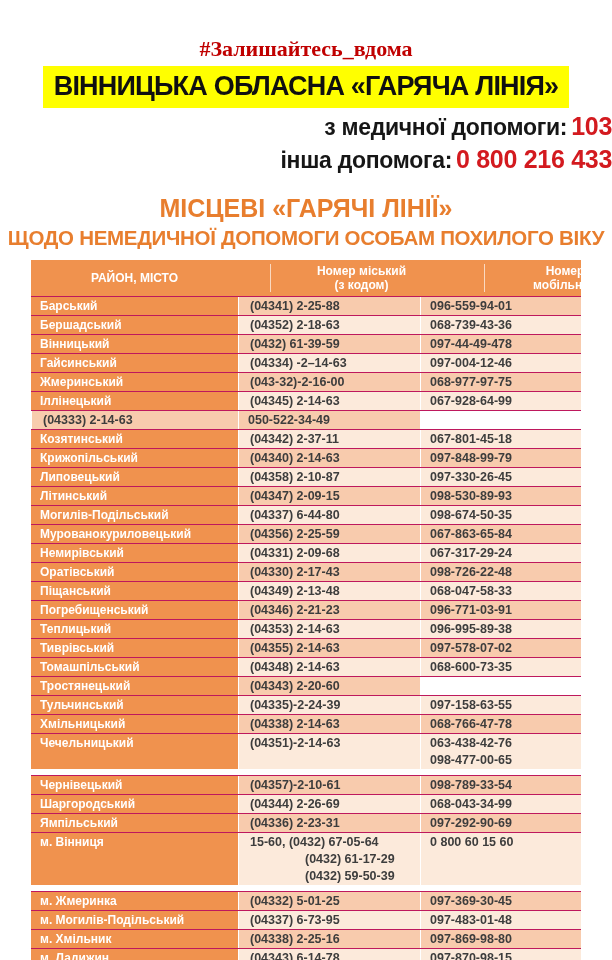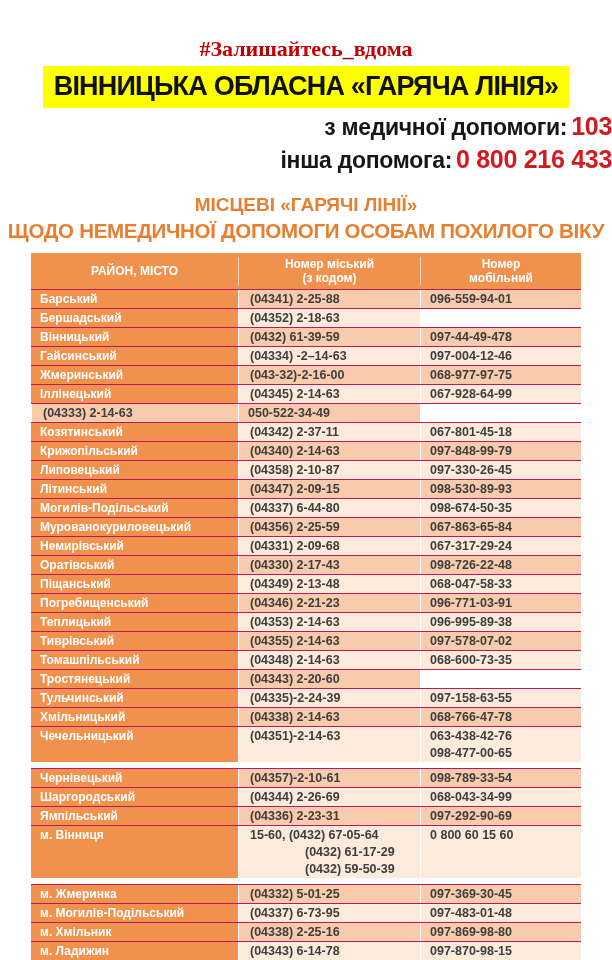--- a/index.html
+++ b/index.html
@@ -60,7 +60,7 @@
     text-align: center;
     color: var(--orange-text);
     font-weight: bold;
-    font-size: 19px;
+    font-size: 25px;
   }
   .subtitle2 {
     margin-top: 3px;

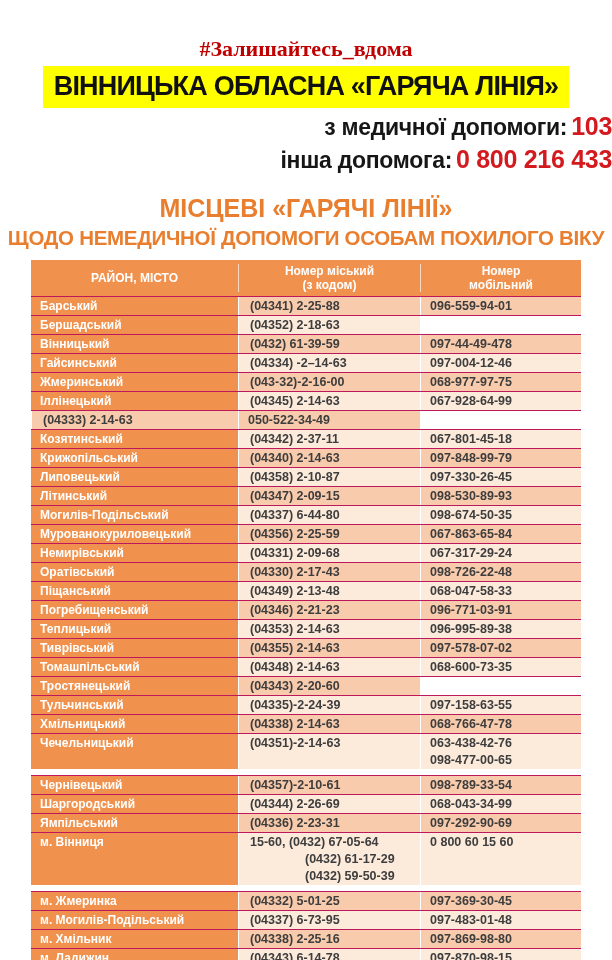--- a/index.html
+++ b/index.html
@@ -84,6 +84,7 @@
     align-items: center;
     min-height: 36px;
     padding: 3px 0;
+    gap: 32px;
   }
   .thead .hcell { white-space: pre-line; line-height: 14px; }
   .thead .hcell + .hcell { border-left: 1px solid rgba(255,255,255,.65); }

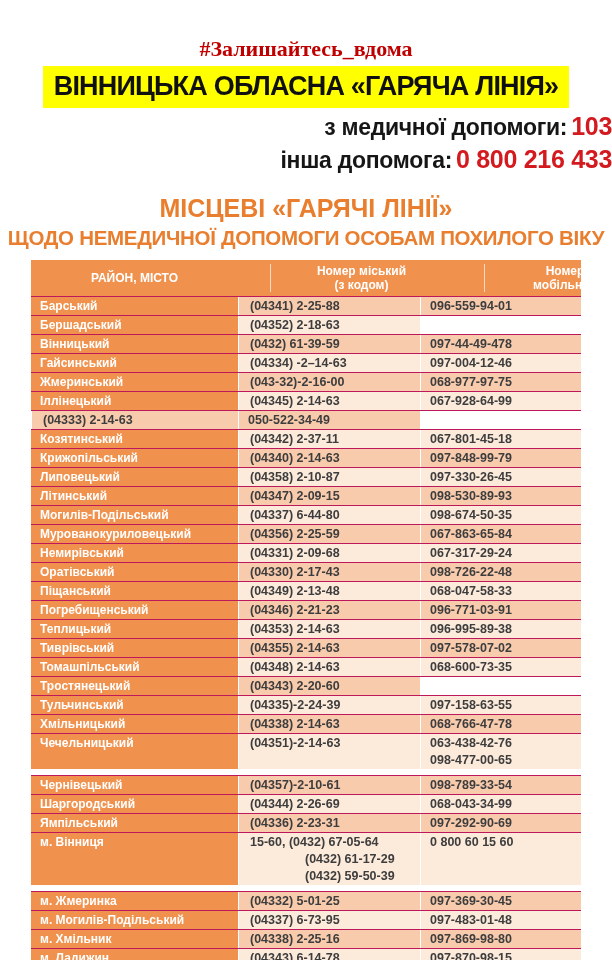--- a/index.html
+++ b/index.html
@@ -174,6 +174,9 @@
           <div class="cell c2">
             <div class="line">(04352) 2-18-63</div>
           </div>
+          <div class="cell c3">
+            <div class="line">068-739-43-36</div>
+          </div>
         </div>
         <div class="row dark">
           <div class="cell c1">

